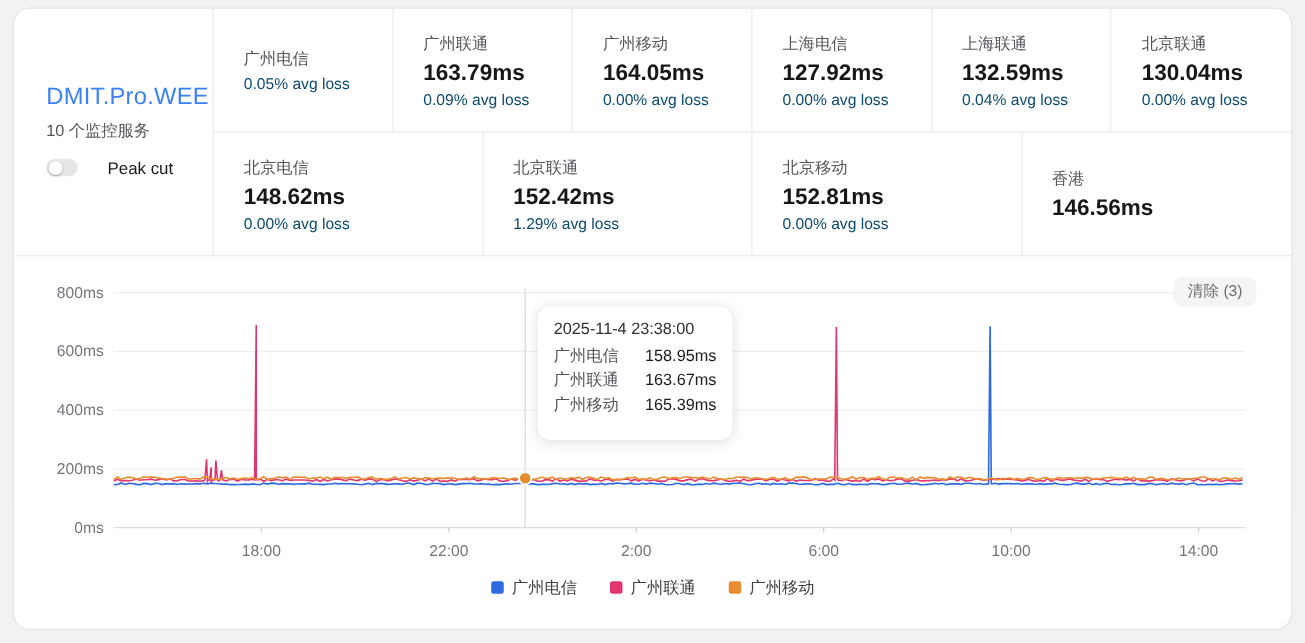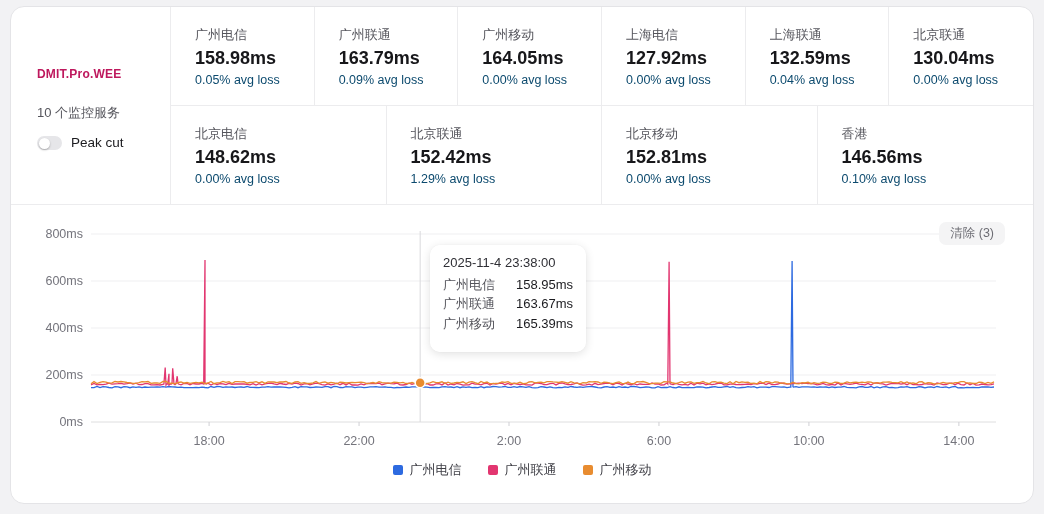--- a/index.html
+++ b/index.html
@@ -77,7 +77,6 @@
       <div class="mrow r1" id="mrow1">
           <div class="mcard">
             <div class="mtitle">广州电信</div>
-            <div class="mvalue">158.98ms</div>
             <div class="mloss">0.05% avg loss</div>
           </div>
           <div class="mcard">

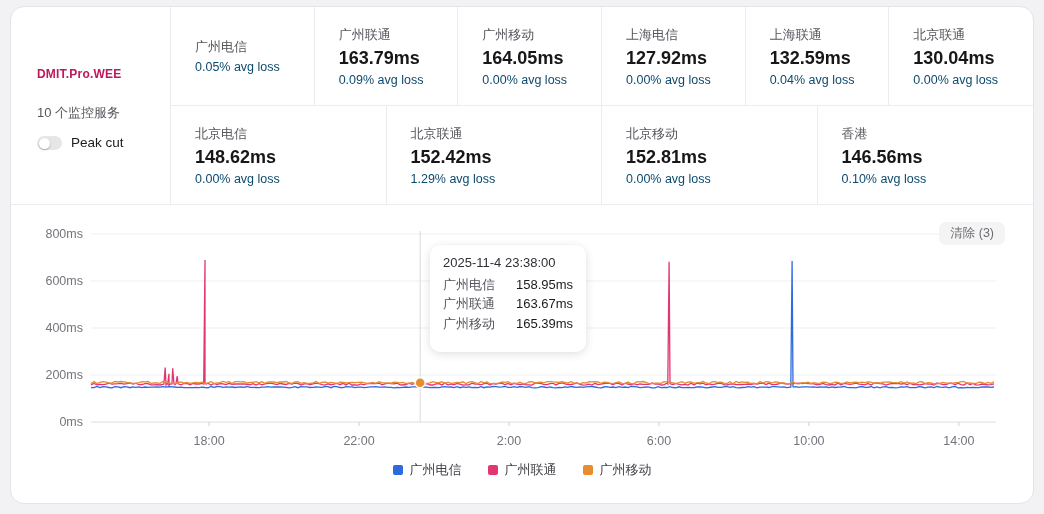--- a/index.html
+++ b/index.html
@@ -18,7 +18,7 @@
   .top{display:flex;height:198px;border-bottom:1px solid #ececee;box-sizing:border-box}
   .left-panel{width:160px;box-sizing:border-box;border-right:1px solid #ececee;
     padding:60px 10px 0 26px;flex:none}
-  .brand-title{font-size:12px;font-weight:700;color:#be185d;letter-spacing:.2px;white-space:nowrap}
+  .brand-title{font-size:19px;font-weight:400;color:#3b82f6;letter-spacing:.2px;white-space:nowrap}
   .brand-sub{font-size:13px;color:#55555c;margin-top:23px;white-space:nowrap}
   .toggle-row{margin-top:13px;display:flex;align-items:flex-end;gap:9px}
   .toggle{width:25px;height:14px;border-radius:8px;background:#e6e6e9;position:relative;cursor:pointer;flex:none}

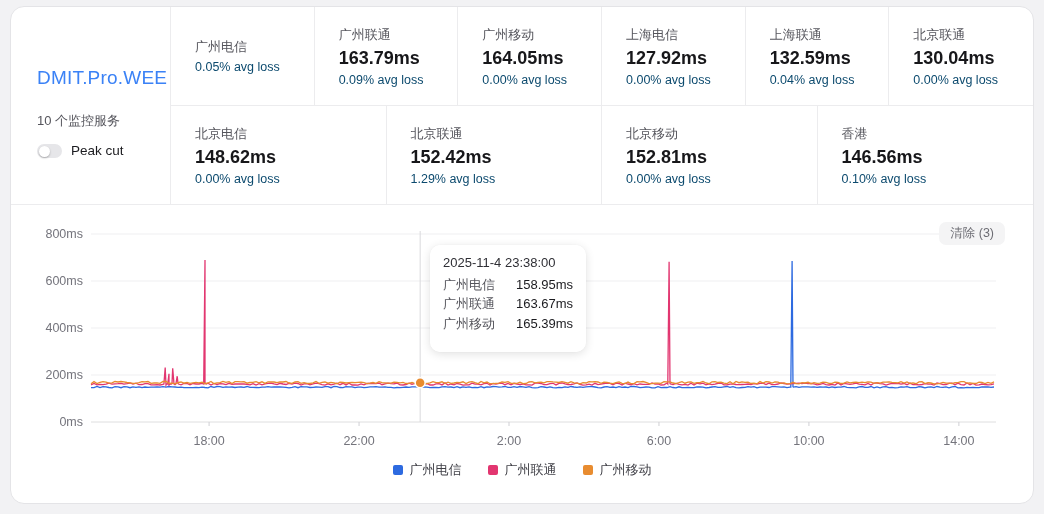--- a/index.html
+++ b/index.html
@@ -19,7 +19,7 @@
   .left-panel{width:160px;box-sizing:border-box;border-right:1px solid #ececee;
     padding:60px 10px 0 26px;flex:none}
   .brand-title{font-size:19px;font-weight:400;color:#3b82f6;letter-spacing:.2px;white-space:nowrap}
-  .brand-sub{font-size:13px;color:#55555c;margin-top:23px;white-space:nowrap}
+  .brand-sub{font-size:13px;color:#55555c;margin-top:7px;white-space:nowrap}
   .toggle-row{margin-top:13px;display:flex;align-items:flex-end;gap:9px}
   .toggle{width:25px;height:14px;border-radius:8px;background:#e6e6e9;position:relative;cursor:pointer;flex:none}
   .knob{position:absolute;left:1.5px;top:1.5px;width:11px;height:11px;border-radius:50%;

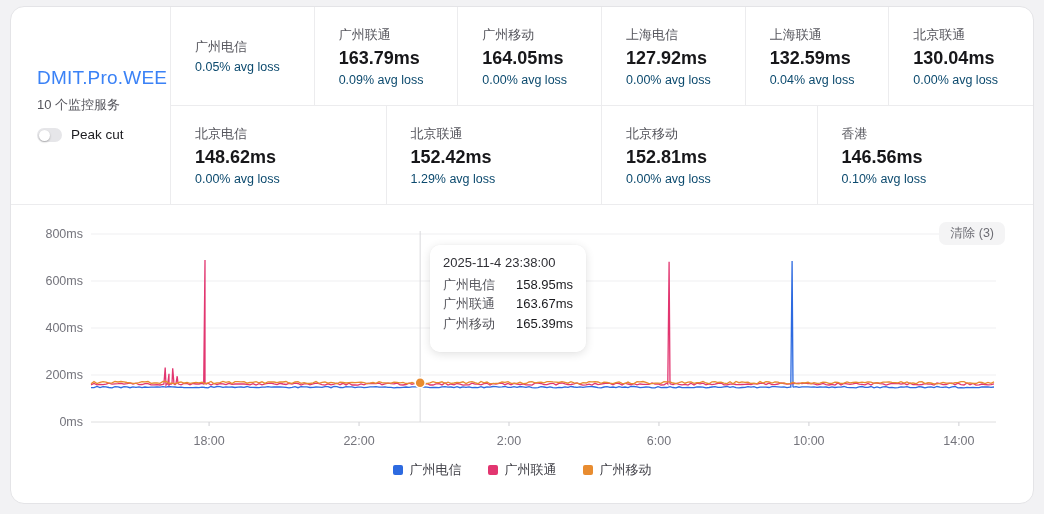--- a/index.html
+++ b/index.html
@@ -20,7 +20,7 @@
     padding:60px 10px 0 26px;flex:none}
   .brand-title{font-size:19px;font-weight:400;color:#3b82f6;letter-spacing:.2px;white-space:nowrap}
   .brand-sub{font-size:13px;color:#55555c;margin-top:7px;white-space:nowrap}
-  .toggle-row{margin-top:13px;display:flex;align-items:flex-end;gap:9px}
+  .toggle-row{margin-top:13px;display:flex;align-items:flex-start;gap:24px}
   .toggle{width:25px;height:14px;border-radius:8px;background:#e6e6e9;position:relative;cursor:pointer;flex:none}
   .knob{position:absolute;left:1.5px;top:1.5px;width:11px;height:11px;border-radius:50%;
     background:#fff;box-shadow:0 1px 2px rgba(0,0,0,.28)}

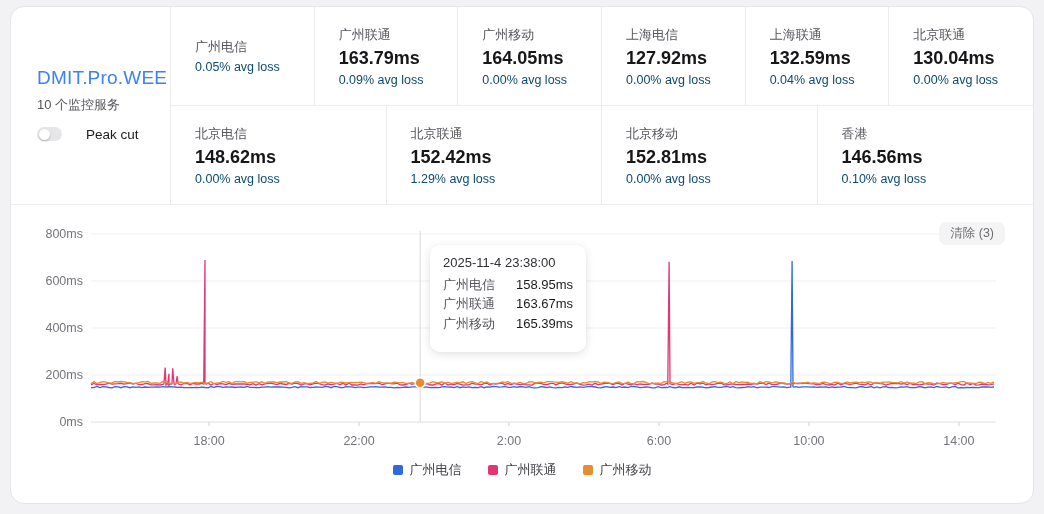--- a/index.html
+++ b/index.html
@@ -124,7 +124,6 @@
           <div class="mcard">
             <div class="mtitle">香港</div>
             <div class="mvalue">146.56ms</div>
-            <div class="mloss">0.10% avg loss</div>
           </div>
         </div>
     </div>

